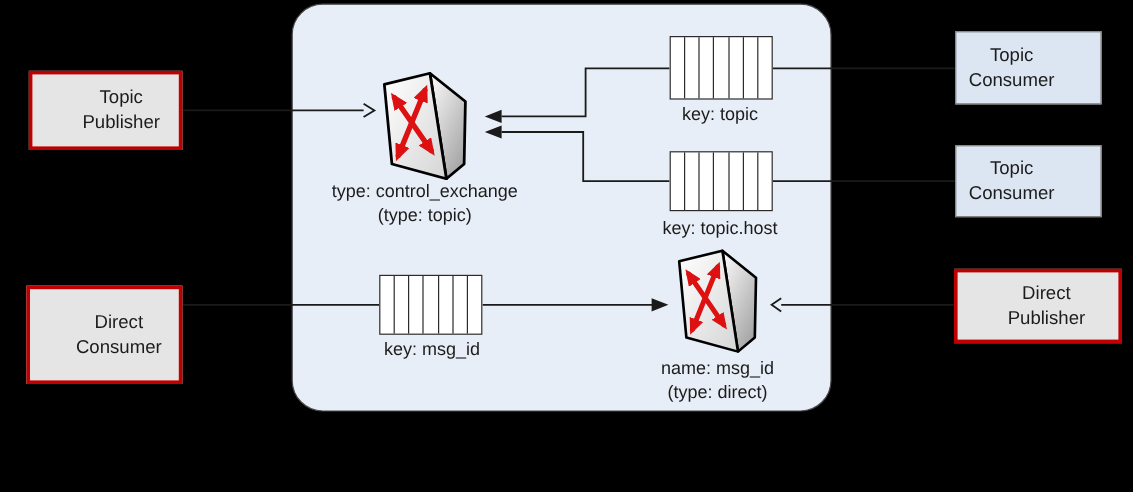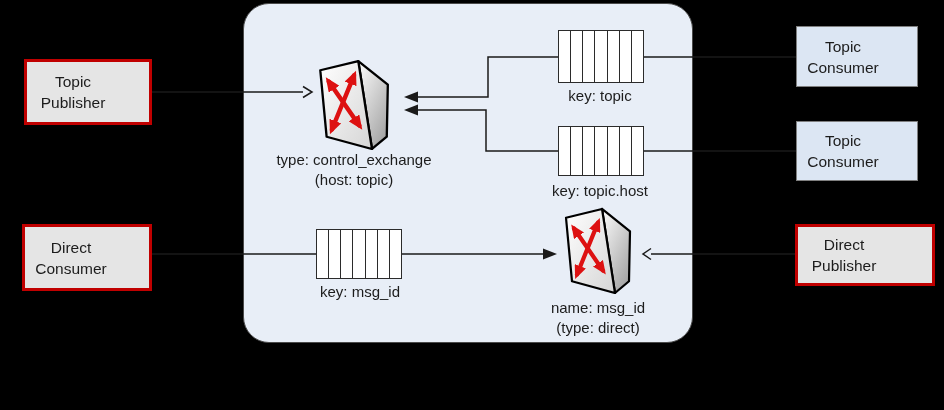--- a/index.html
+++ b/index.html
@@ -23,7 +23,7 @@
     text-align:center;font-size:15.5px;line-height:21px;box-sizing:border-box;z-index:3;
   }
   .node-box .lbl{width:92px;}
-  .red-node{background:var(--gray-box-fill,#e5e5e5);border:3px solid var(--red-border,#c00000);}
+  .red-node{background:var(--gray-box-fill,#e5e5e5);border:3px solid var(--red-border,#c00000);padding-left:28px;}
   .blue-node{background:var(--blue-box-fill,#dce6f3);border:1.5px solid var(--blue-box-border,#7f7f7f);}
   #box-topic-publisher {left:24px; top:59px; width:128px;height:66px;}
   #box-direct-consumer {left:22px; top:224px;width:130px;height:67px;}

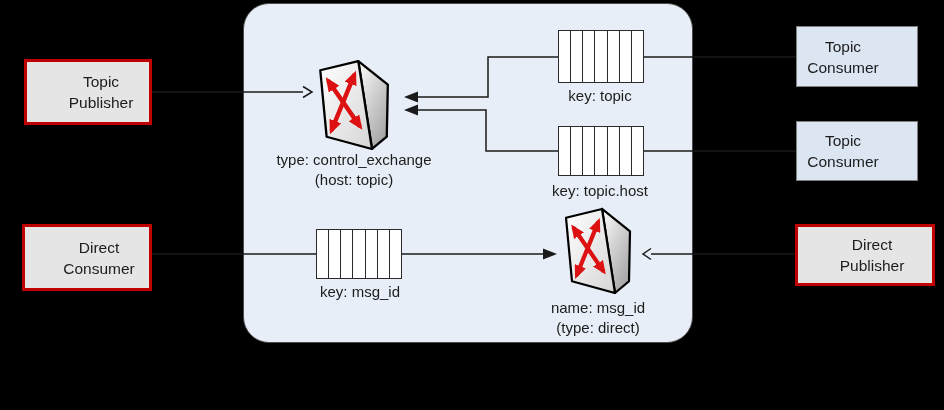--- a/index.html
+++ b/index.html
@@ -163,7 +163,7 @@
 
   <div class="dlabel" id="label-exchange-control">
     <div>type: control_exchange</div>
-    <div>(host: topic)</div>
+    <div>(type: topic)</div>
   </div>
   <div class="dlabel" id="label-exchange-direct">
     <div>name: msg_id</div>

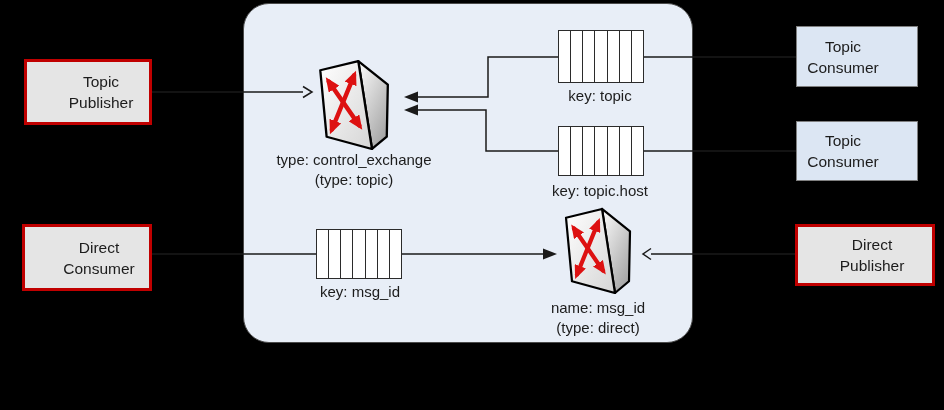--- a/index.html
+++ b/index.html
@@ -26,7 +26,7 @@
   .red-node{background:var(--gray-box-fill,#e5e5e5);border:3px solid var(--red-border,#c00000);padding-left:28px;}
   .blue-node{background:var(--blue-box-fill,#dce6f3);border:1.5px solid var(--blue-box-border,#7f7f7f);}
   #box-topic-publisher {left:24px; top:59px; width:128px;height:66px;}
-  #box-direct-consumer {left:22px; top:224px;width:130px;height:67px;}
+  #box-direct-consumer {left:22px; top:238px;width:130px;height:82px;}
   #box-topic-consumer-1{left:796px;top:26px; width:122px;height:61px;}
   #box-topic-consumer-2{left:796px;top:121px;width:122px;height:60px;}
   #box-direct-publisher{left:795px;top:224px;width:140px;height:62px;}

